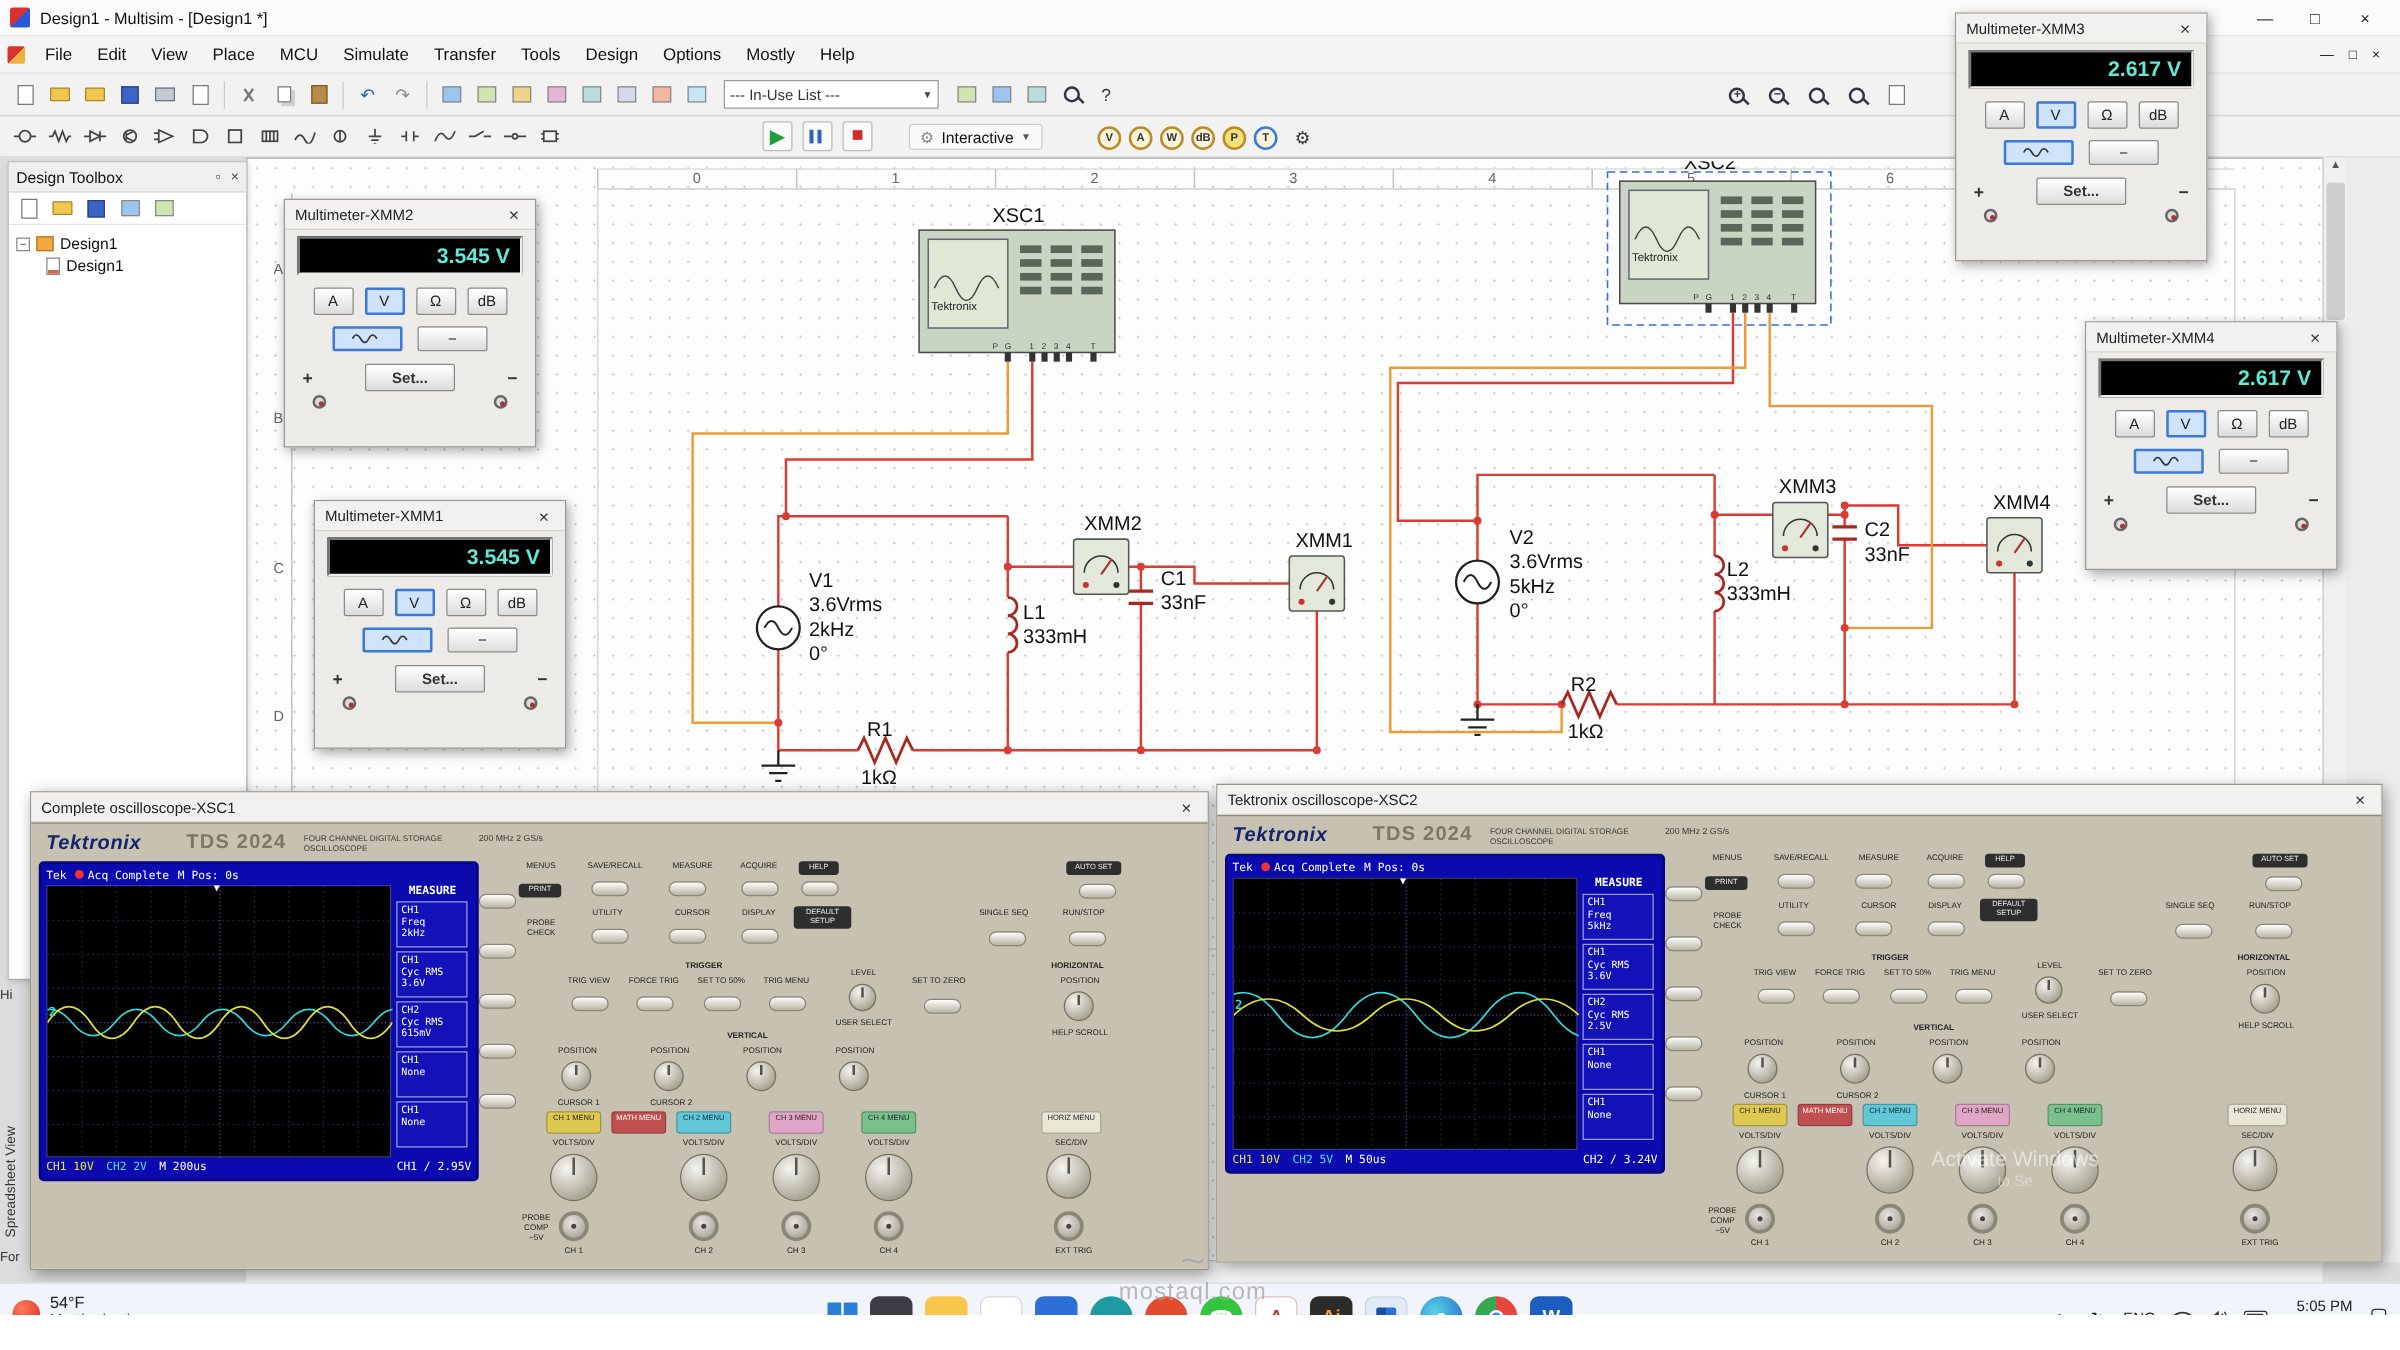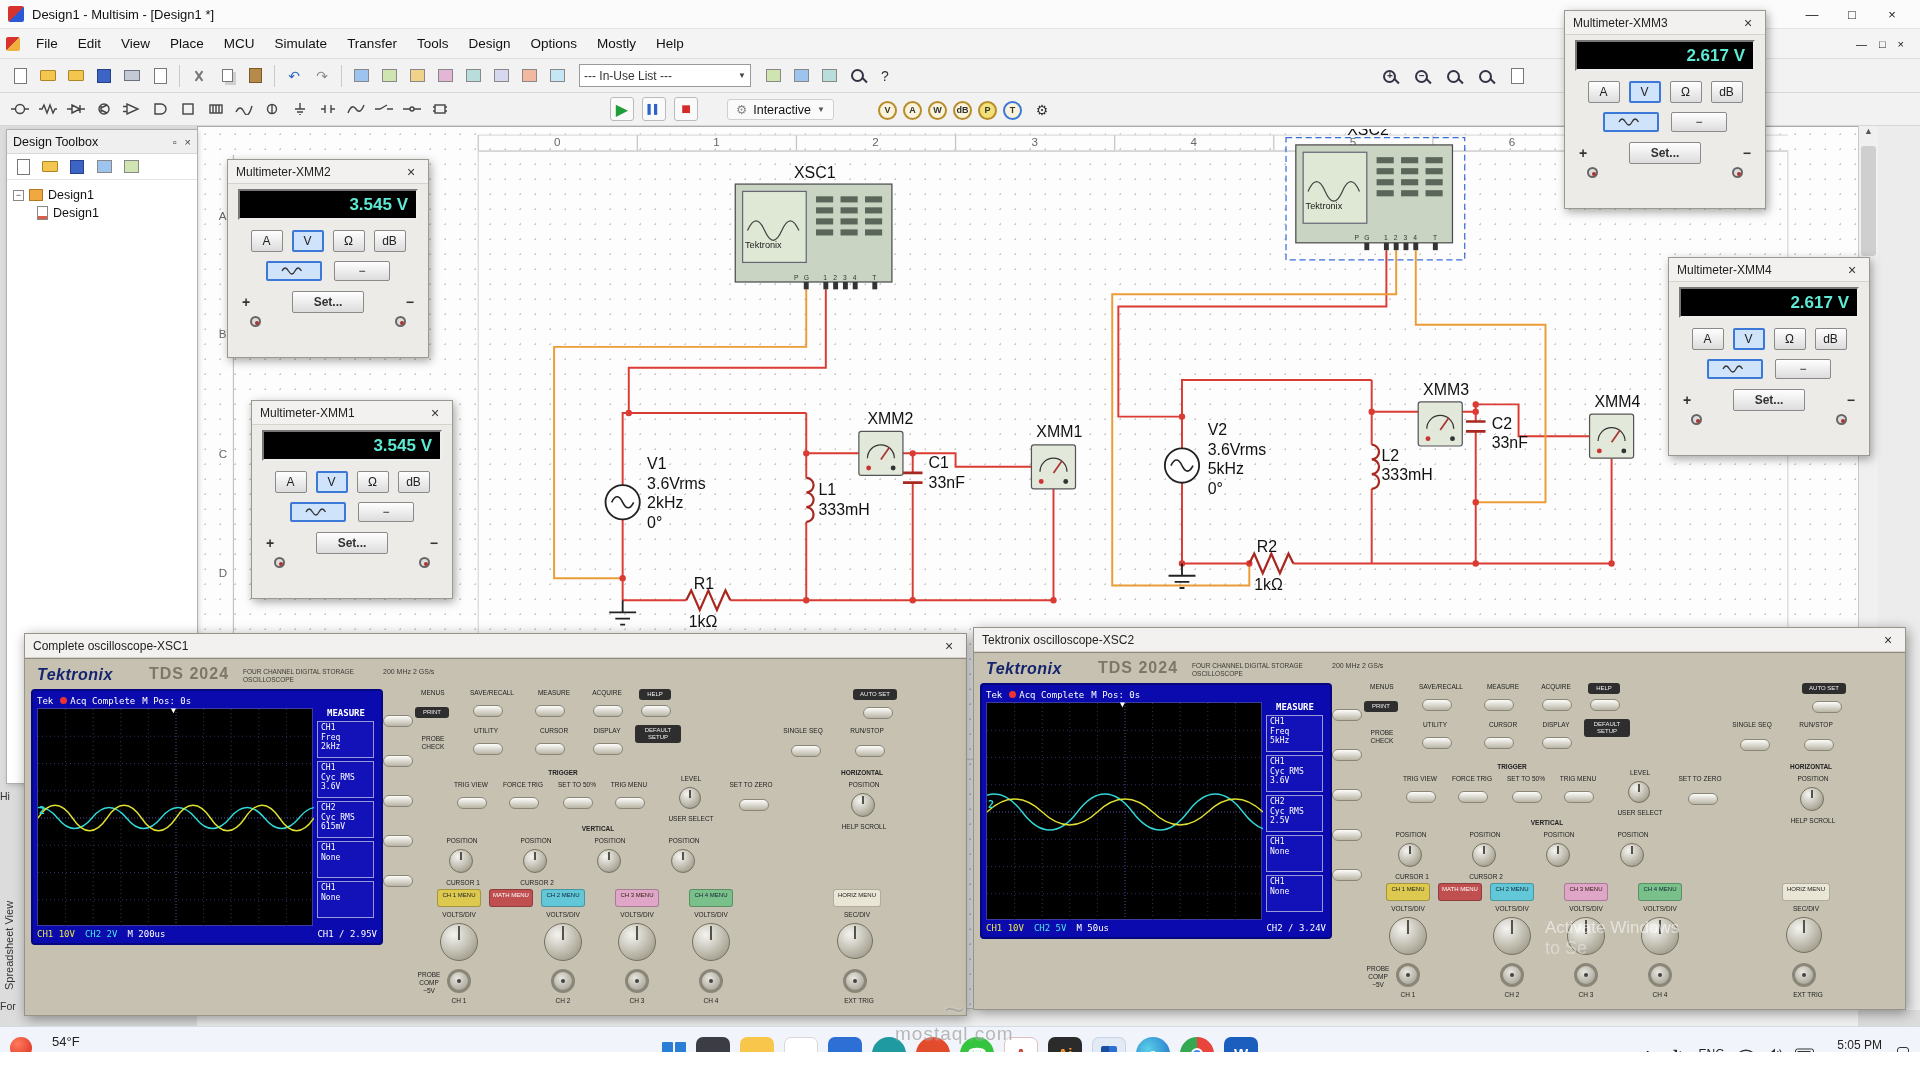--- a/index.html
+++ b/index.html
@@ -144,7 +144,7 @@
   
   .wm-activate{position:absolute;left:1545px;top:918px;z-index:50;color:rgba(255,255,255,.55);pointer-events:none;}
   .wm-activate .l1{font-size:17px;}
-  .wm-activate .l2{font-size:18px;color:rgba(255,255,255,.38);}
+  .wm-activate .l2{font-size:12px;color:rgba(255,255,255,.38);text-align:center;}
   .wm-site{position:absolute;left:895px;top:996px;z-index:70;color:rgba(130,130,130,.55);pointer-events:none;text-align:center;text-shadow:0 0 2px rgba(255,255,255,.6);}
   .wm-site .swash{font-size:34px;line-height:.8;}
   .wm-site .url{font-size:19px;letter-spacing:1px;}

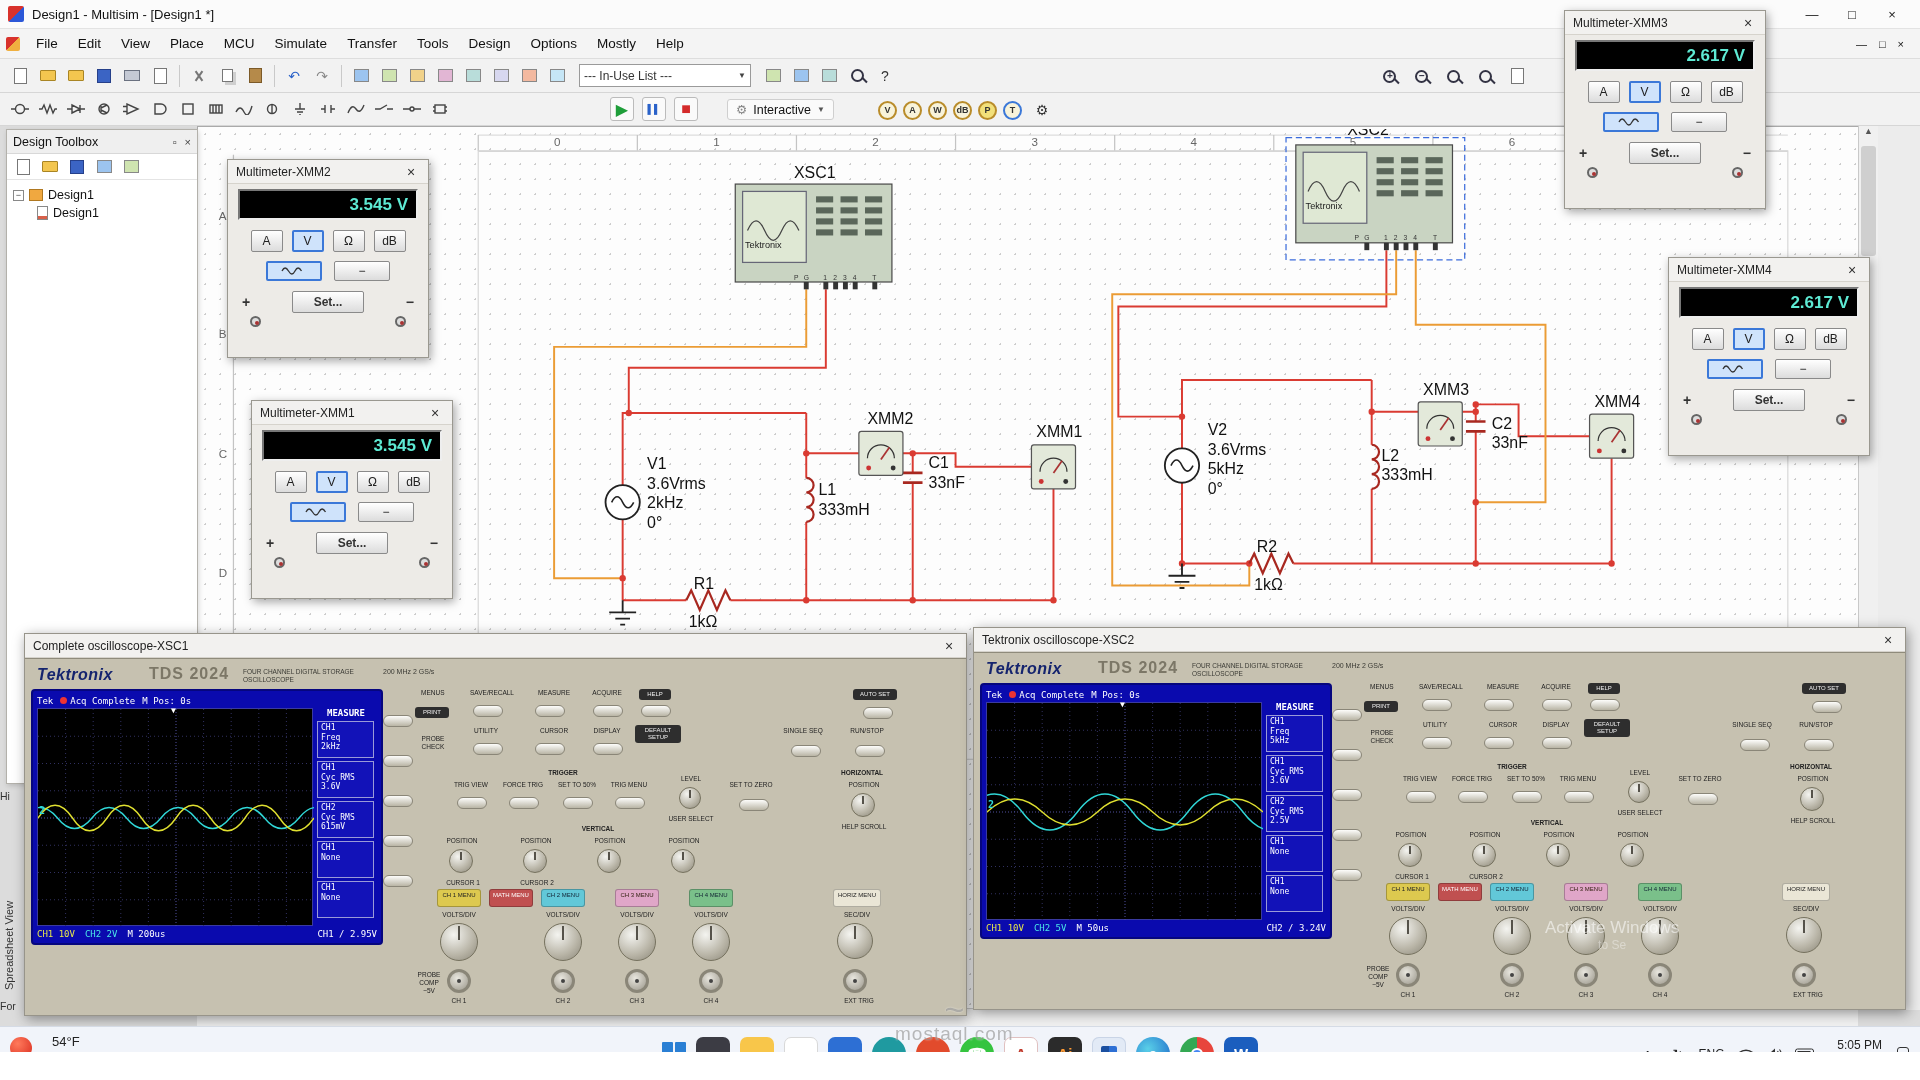--- a/index.html
+++ b/index.html
@@ -124,7 +124,7 @@
 
   
   .taskbar{position:absolute;left:0;top:1026px;width:1920px;height:54px;background:#f1f4fa;border-top:1px solid #d5dbe5;z-index:60;display:flex;align-items:center;}
-  .weather{position:absolute;left:10px;top:7px;display:flex;align-items:center;gap:20px;}
+  .weather{position:absolute;left:10px;top:7px;display:flex;align-items:flex-end;gap:8px;}
   .wbadge{width:22px;height:22px;border-radius:50%;background:radial-gradient(circle at 35% 30%,#ff7a5c,#d8291c);}
   .wtemp{font-size:13px;color:#222;line-height:1.25;}
   .wcond{font-size:11.5px;color:#555;}

